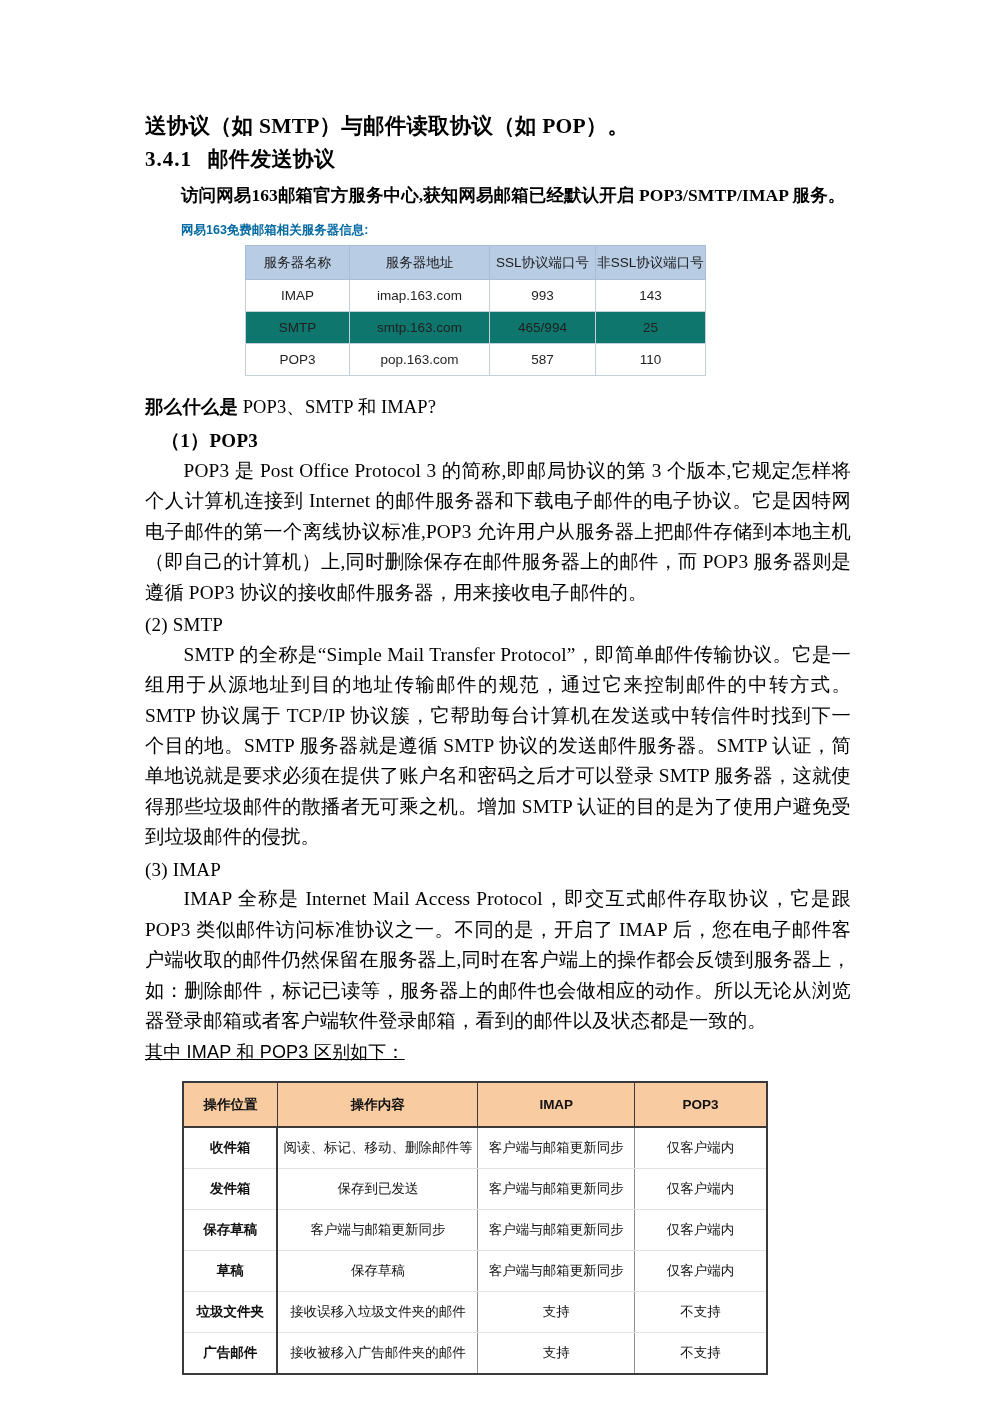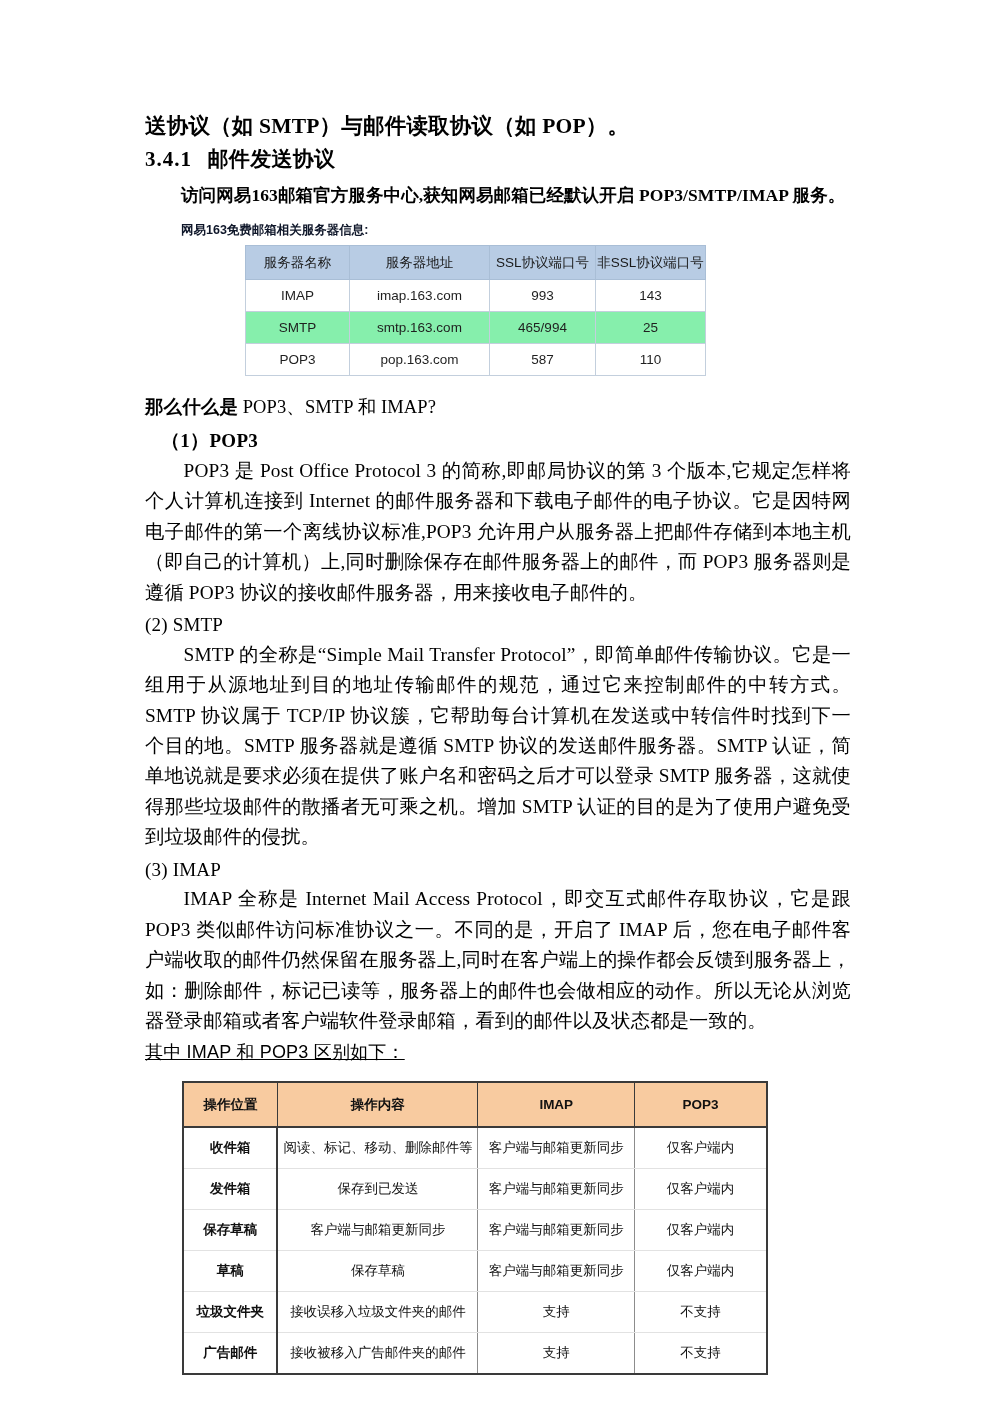--- a/index.html
+++ b/index.html
@@ -69,7 +69,7 @@
     line-height: 1.3;
     margin: 0 0 7px 0;
     padding-left: 36px;
-    color: #0f172a;
+    color: #0369a1;
   }
 
   .q-head {

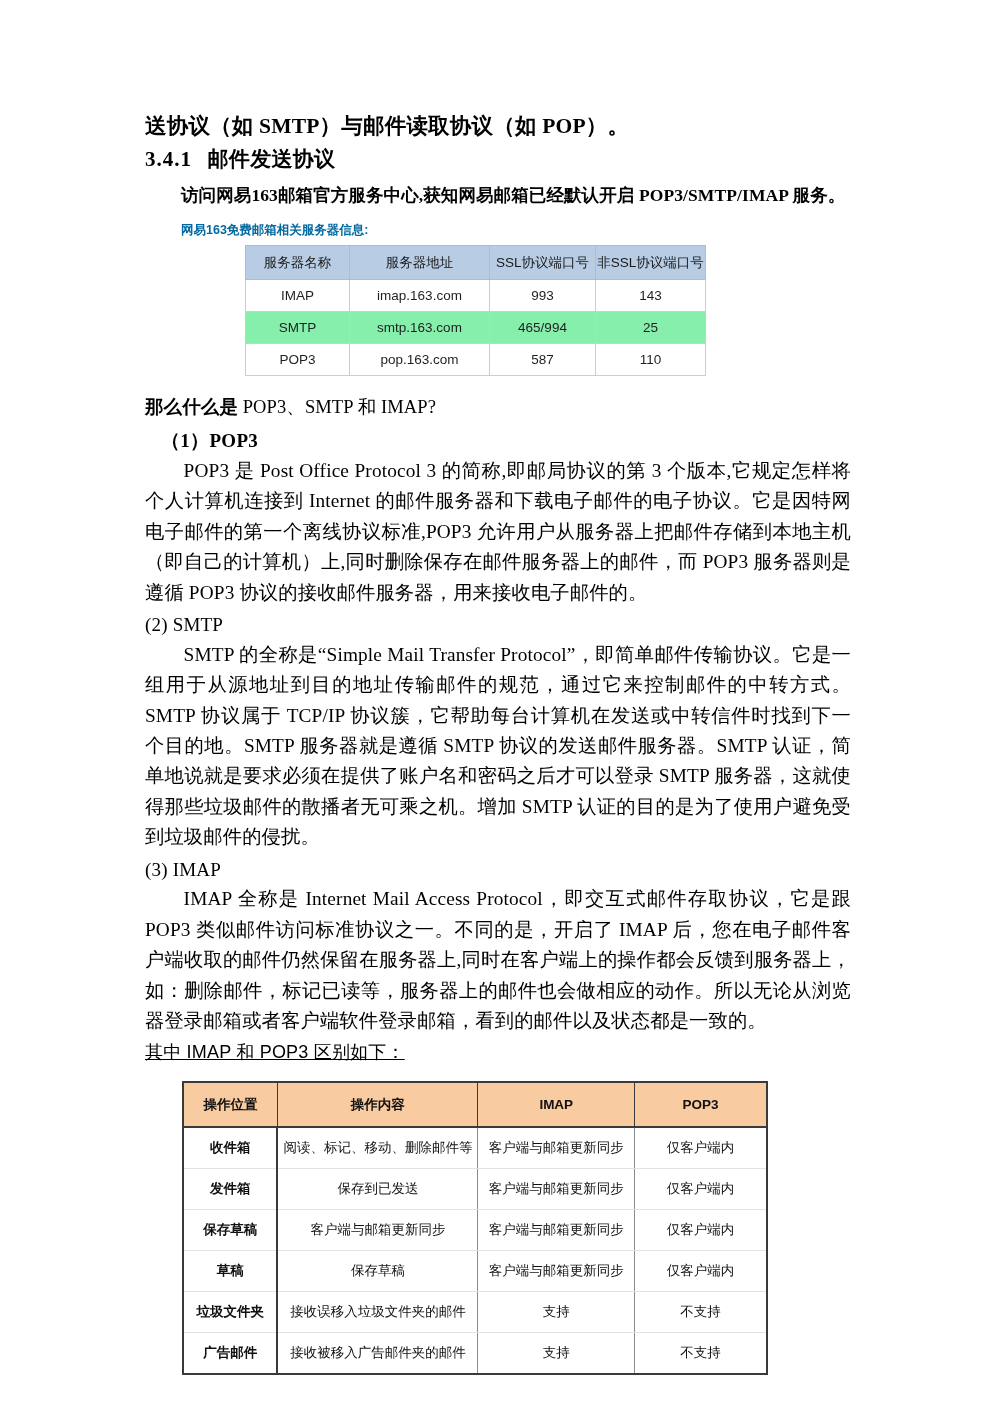--- a/index.html
+++ b/index.html
@@ -146,7 +146,7 @@
     border-color: #a9bed6;
   }
   table.tbl1 tbody tr.odd td { background: #ffffff; }
-  table.tbl1 tbody tr.even td { background: #86efac; }
+  table.tbl1 tbody tr.even td { background: #0f766e; }
   .c1 { width: 104px; }
   .c2 { width: 140px; }
   .c3 { width: 106px; }

